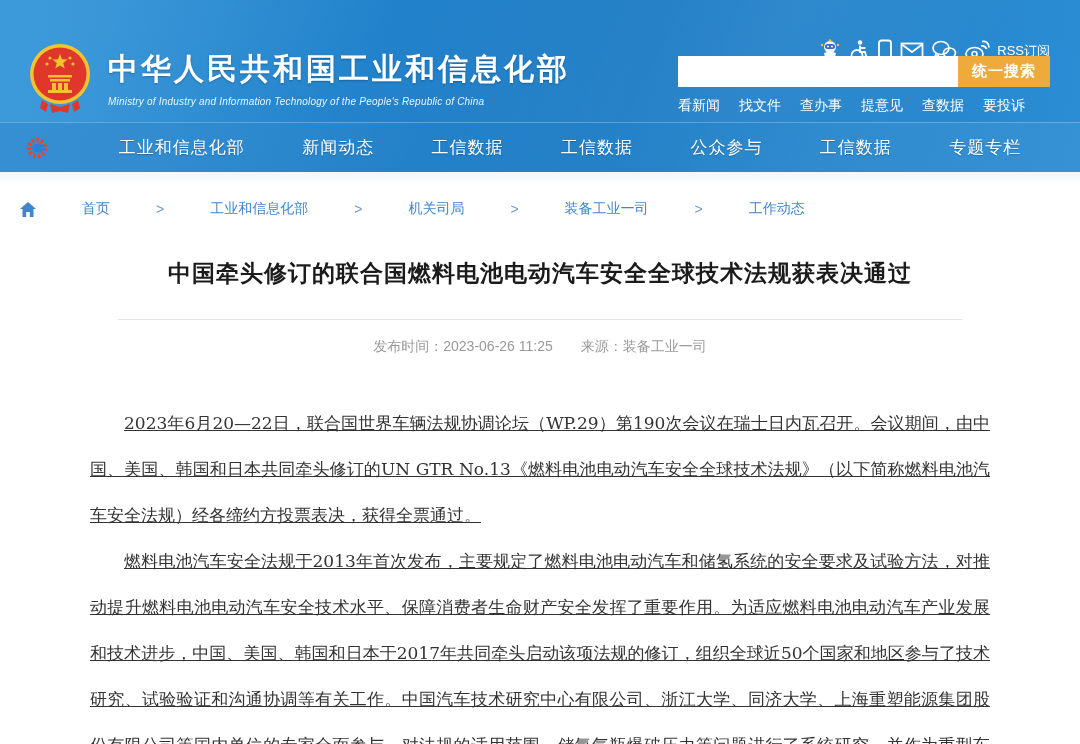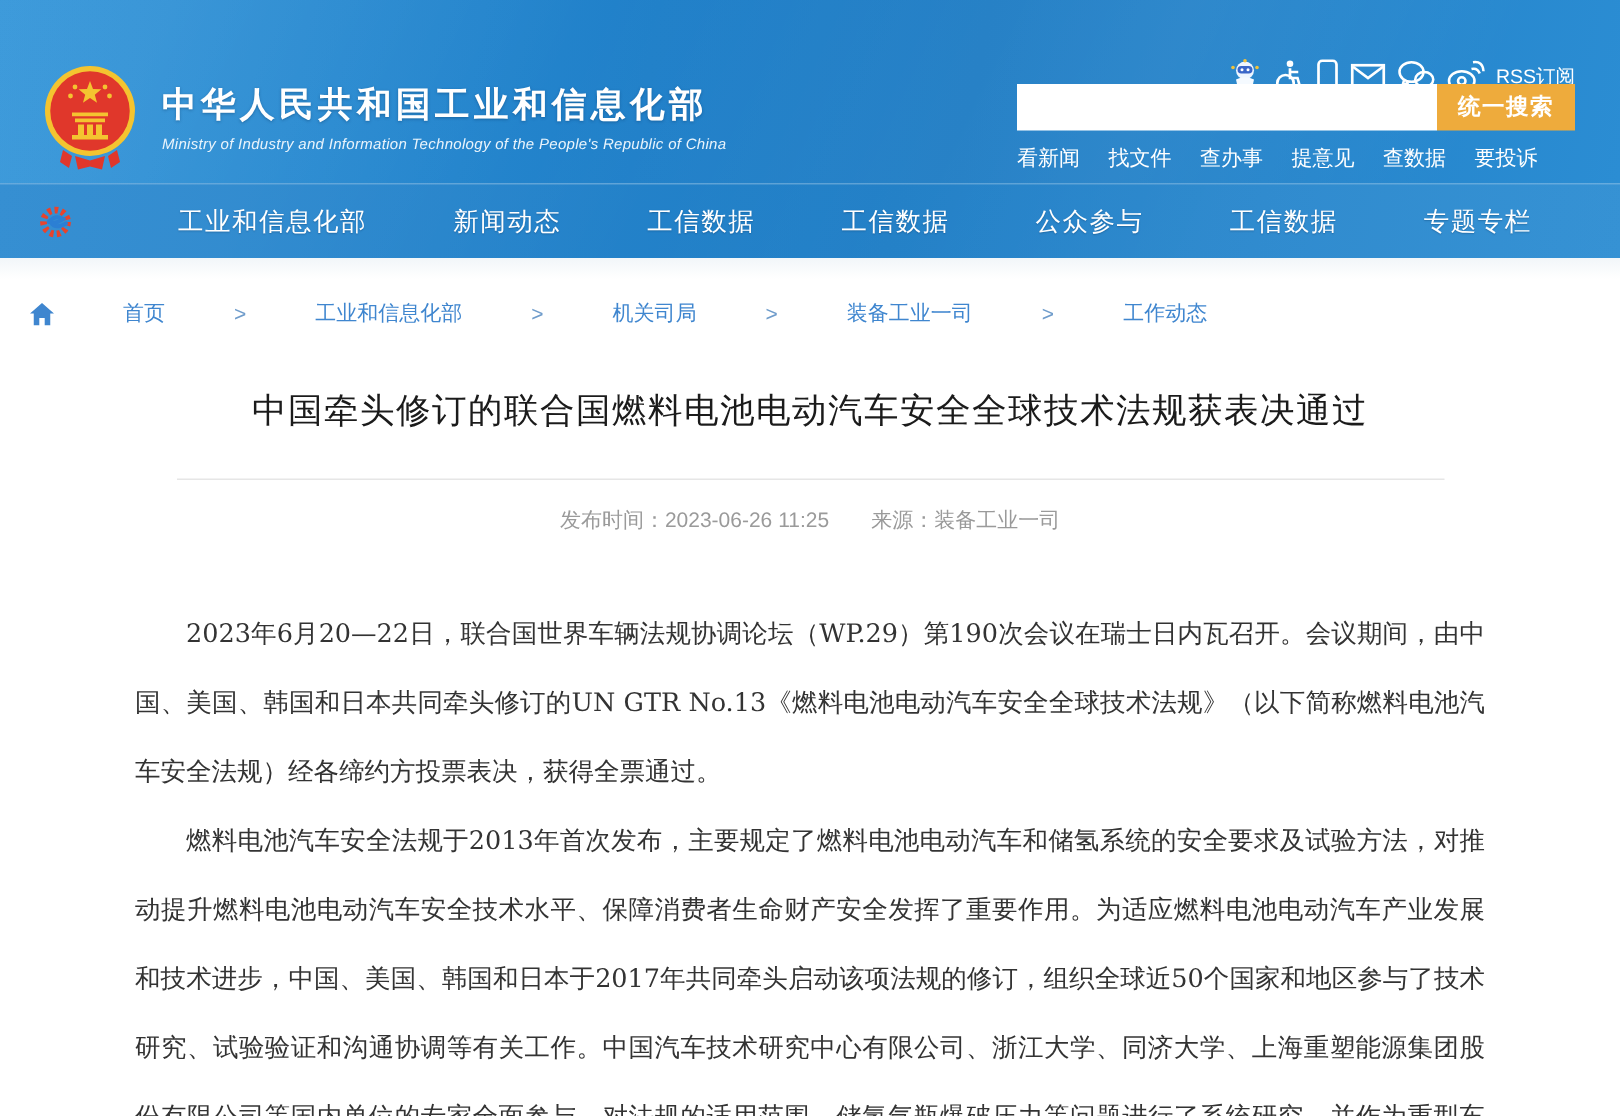--- a/index.html
+++ b/index.html
@@ -18,8 +18,8 @@
 
   .logo-block { position:absolute; left:28px; top:42px; display:flex; align-items:center; z-index:3; }
   .emblem { width:64px; height:72px; margin-right:16px; }
-  .site-title { color:#fff; font-size:23px; font-weight:bold; letter-spacing:3px;
-    text-shadow:0 1px 2px rgba(0,40,80,.35); }
+  .site-title { color:#fff; font-size:30px; font-weight:bold; letter-spacing:3px;
+    text-shadow:0 1px 2px rgba(0,40,80,.35);text-align:center; }
   .site-subtitle { color:#e9f4fc; font-size:10px; margin-top:6px; letter-spacing:.2px;font-style:italic; }
 
   .search-block { position:absolute; right:30px; top:56px; width:372px; z-index:3; }

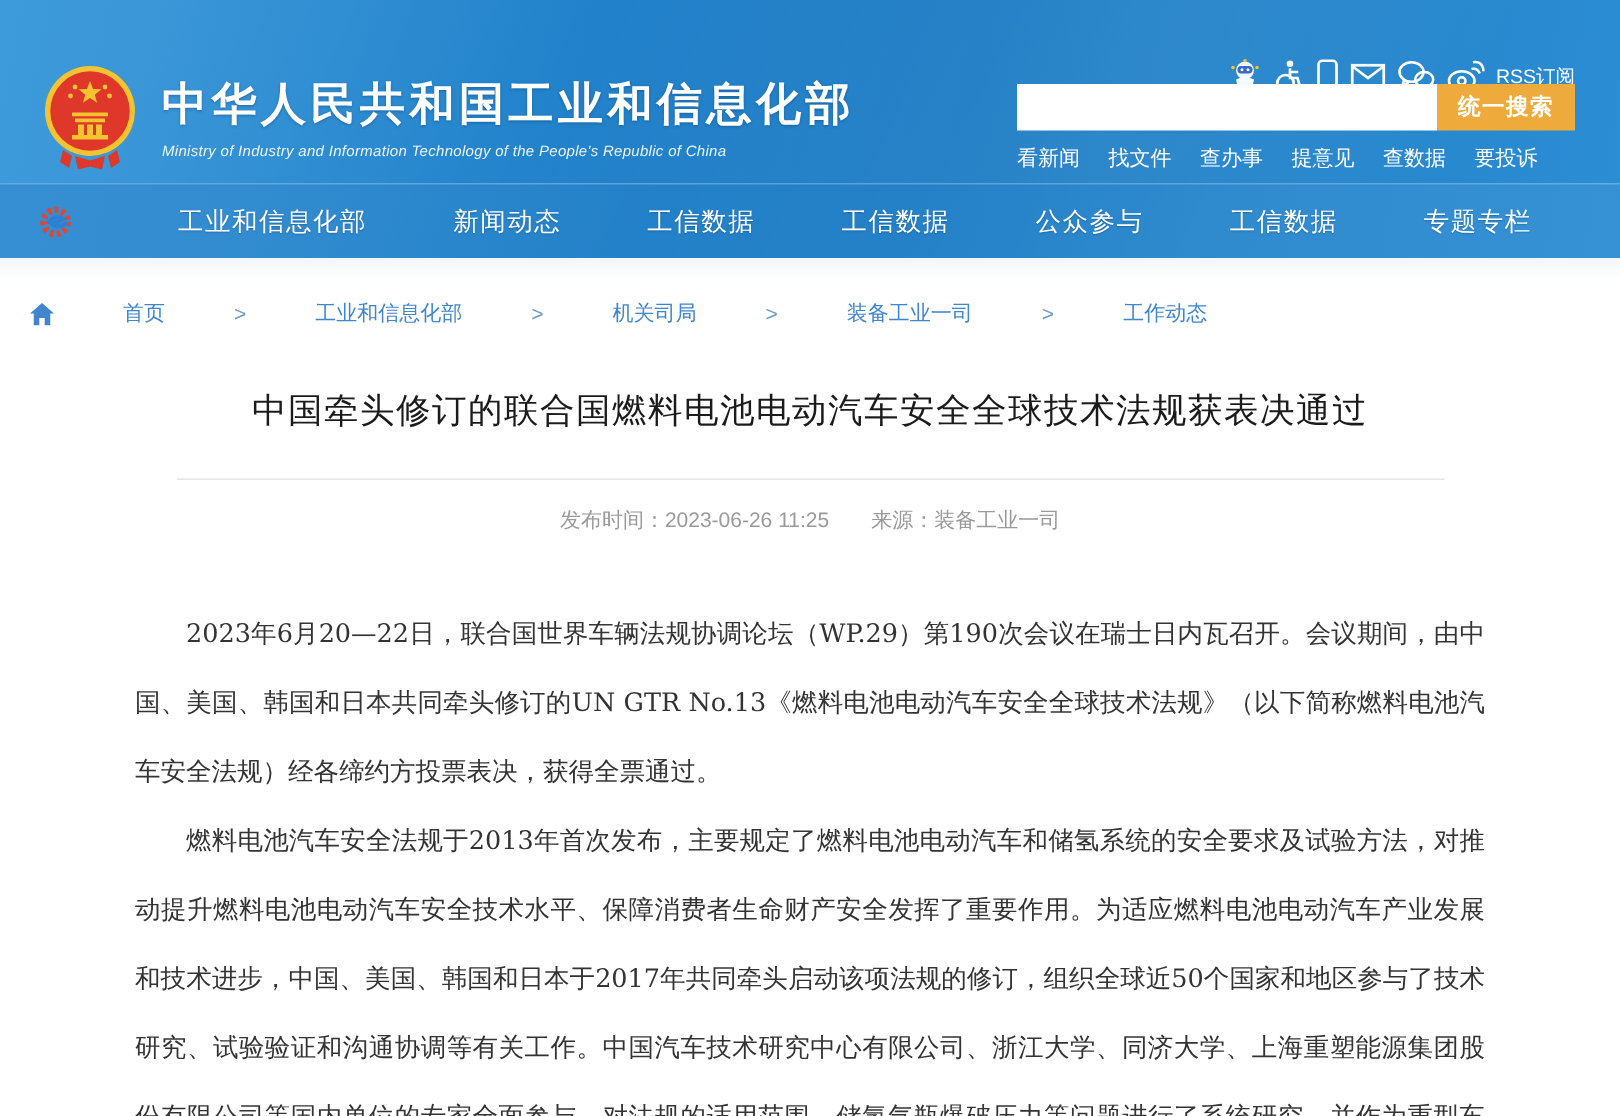--- a/index.html
+++ b/index.html
@@ -50,7 +50,7 @@
 
   
   .article { width:900px; margin:40px auto 0; }
-  .article-title { text-align:center; font-size:23px; font-weight:normal; color:#1b1b1b; letter-spacing:1px; }
+  .article-title { text-align:center; font-size:23px; font-weight:bold; color:#1b1b1b; letter-spacing:1px; }
   .title-divider { width:845px; margin:30px auto 0; border-top:1px solid #e6e6e6; }
   .article-meta { text-align:center; color:#9a9a9a; font-size:14px; margin-top:18px; }
   .article-meta .meta-src { margin-left:28px; }

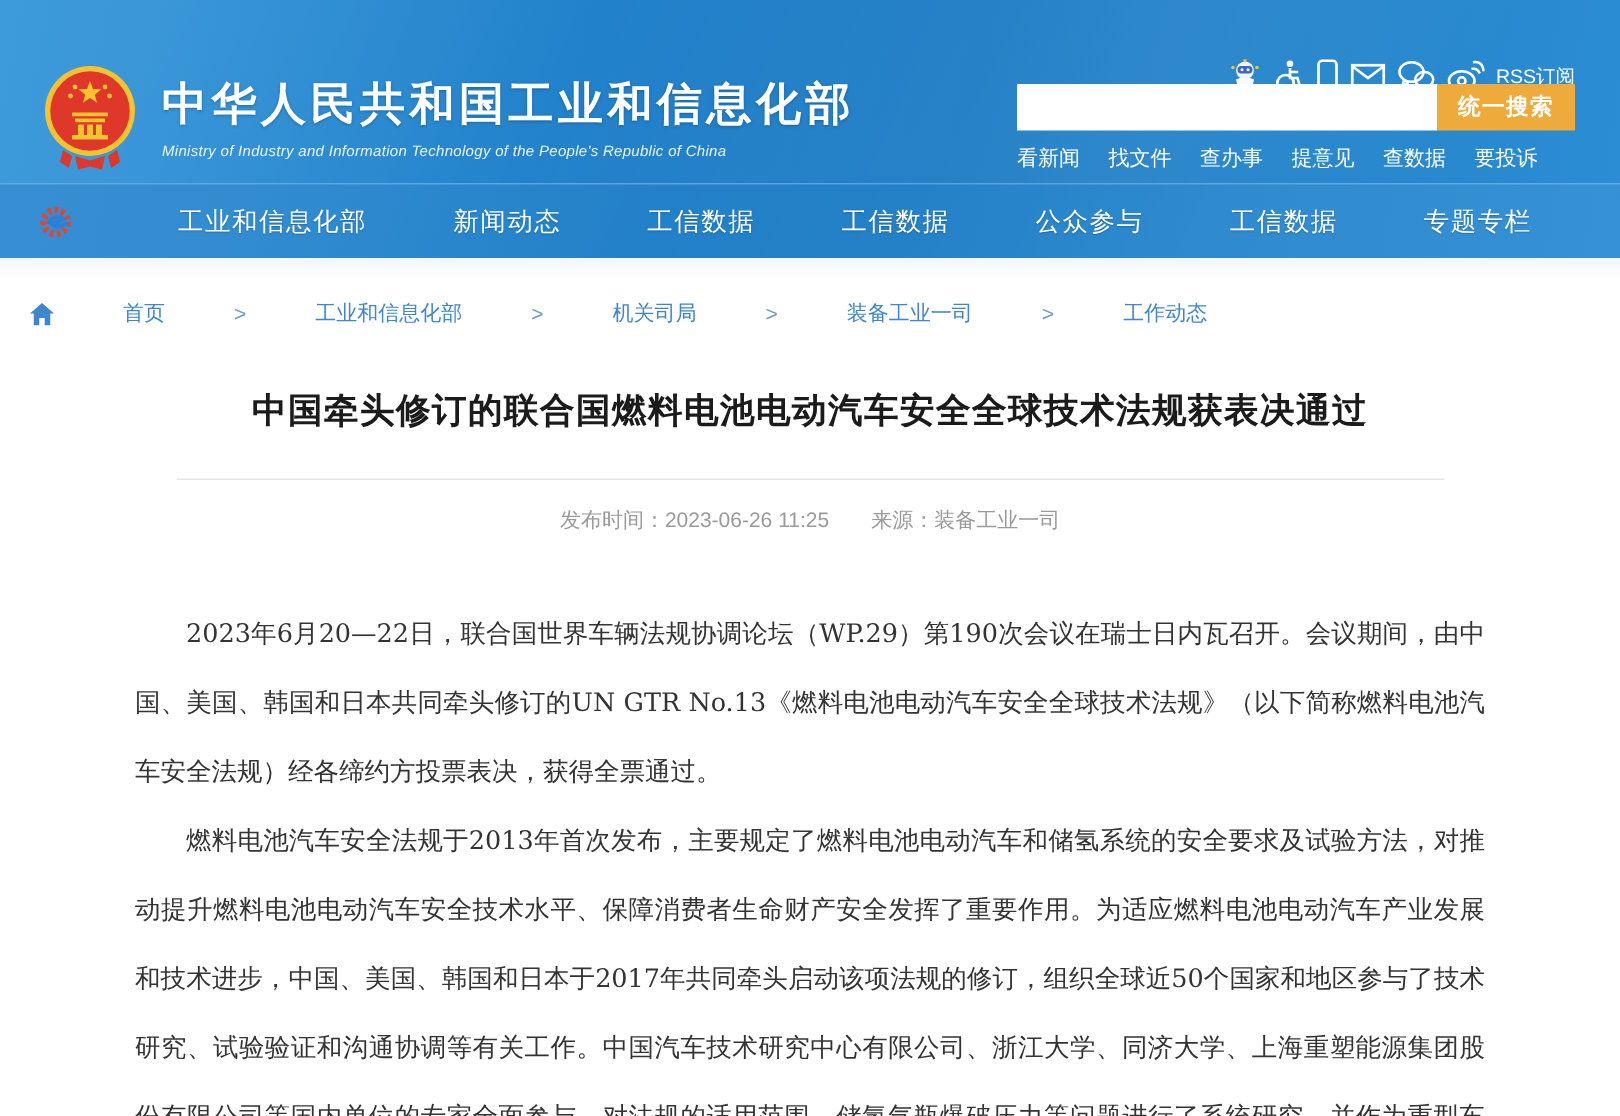--- a/index.html
+++ b/index.html
@@ -56,7 +56,7 @@
   .article-meta .meta-src { margin-left:28px; }
   .article-body { margin-top:44px; font-size:17px; color:#333; line-height:46px;
     font-family:"DejaVu Serif","Liberation Serif",serif; }
-  .article-body p { text-indent:2em; text-align:justify; }
+  .article-body p { text-indent:2em; text-align:justify;text-decoration:underline; }
 </style>
 </head>
 <body>

